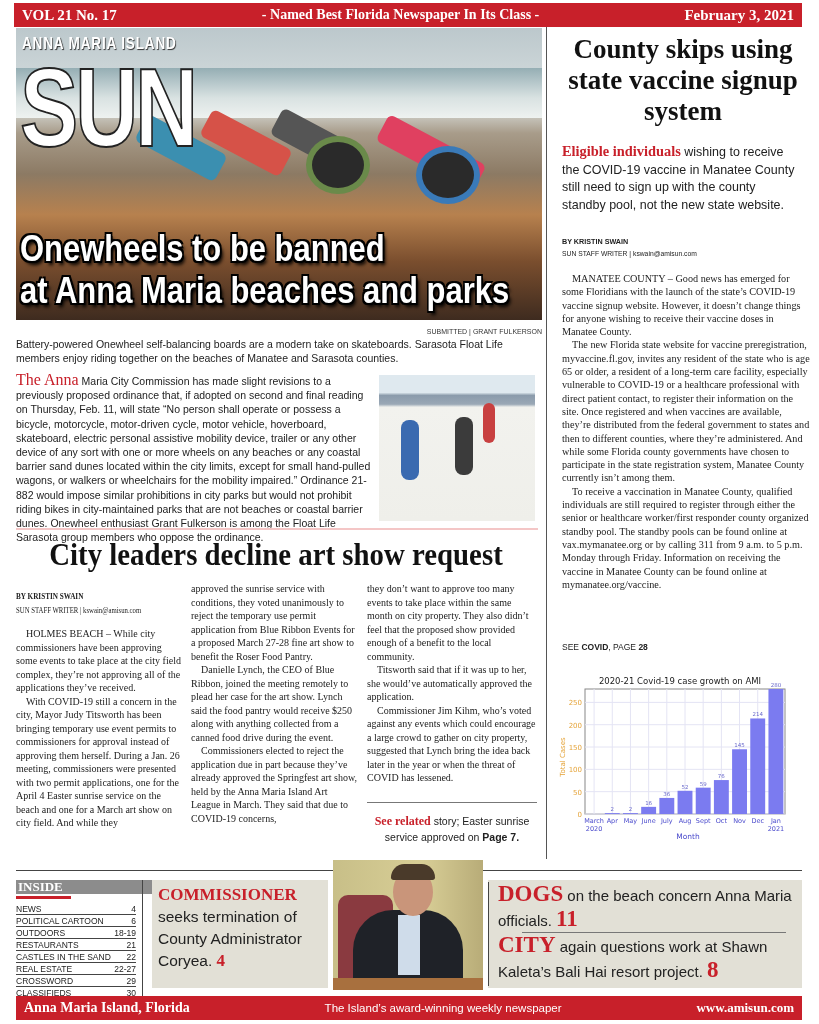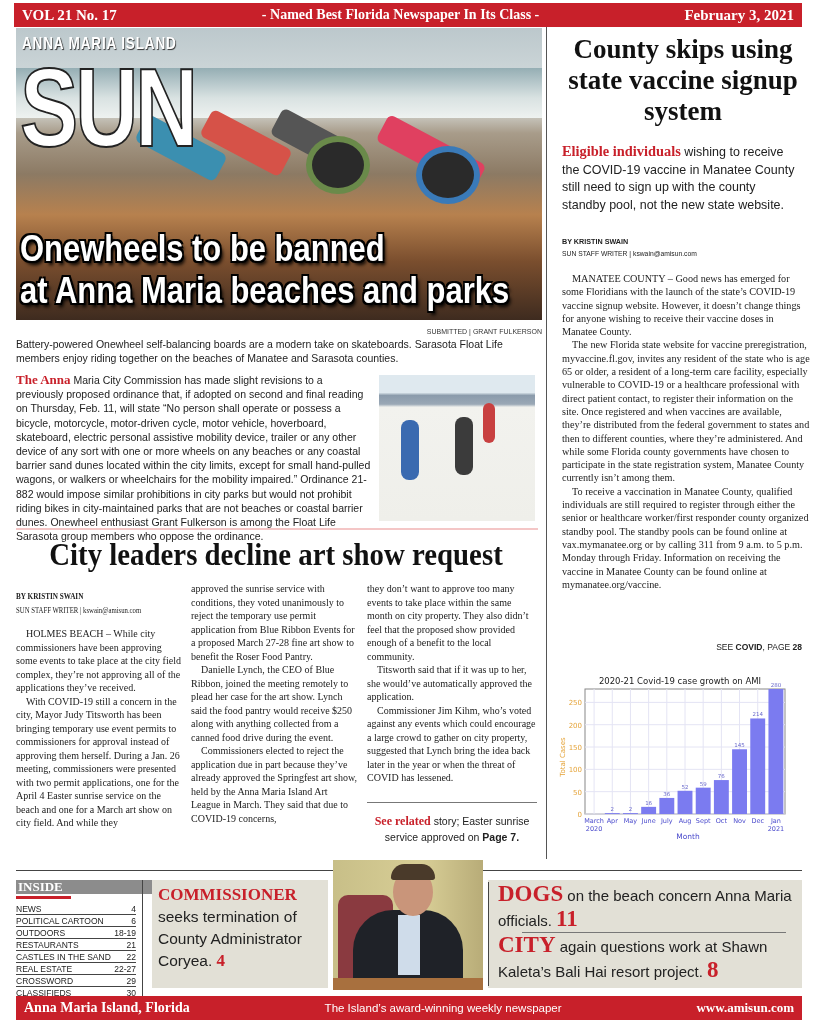--- a/index.html
+++ b/index.html
@@ -17,7 +17,7 @@
 .credit{position:absolute;left:16px;top:328px;width:526px;text-align:right;font-size:7px;color:#333}
 .caption{position:absolute;left:16px;top:337px;width:526px;font-size:10.5px;line-height:14px;color:#222}
 .lead{position:absolute;left:16px;top:373px;width:356px;font-size:10.5px;line-height:14.2px;color:#222}
-.red-lead{color:#c8202a;font-family:"Liberation Serif",serif;font-weight:bold;font-size:13px}
+.red-lead{color:#c8202a;font-family:"Liberation Serif",serif;font-weight:normal;font-size:16px}
 .photo2{position:absolute;left:379px;top:375px;width:156px;height:146px;overflow:hidden;background:linear-gradient(180deg,#dfe9ef 0%,#dfe9ef 12%,#8b9bab 14%,#9aa8b6 20%,#f2f2ee 22%,#efefea 100%)}
 .photo2 .person{position:absolute;border-radius:8px}
 .pinkrule{position:absolute;left:16px;top:528px;width:522px;height:2px;background:#f4c6c6}

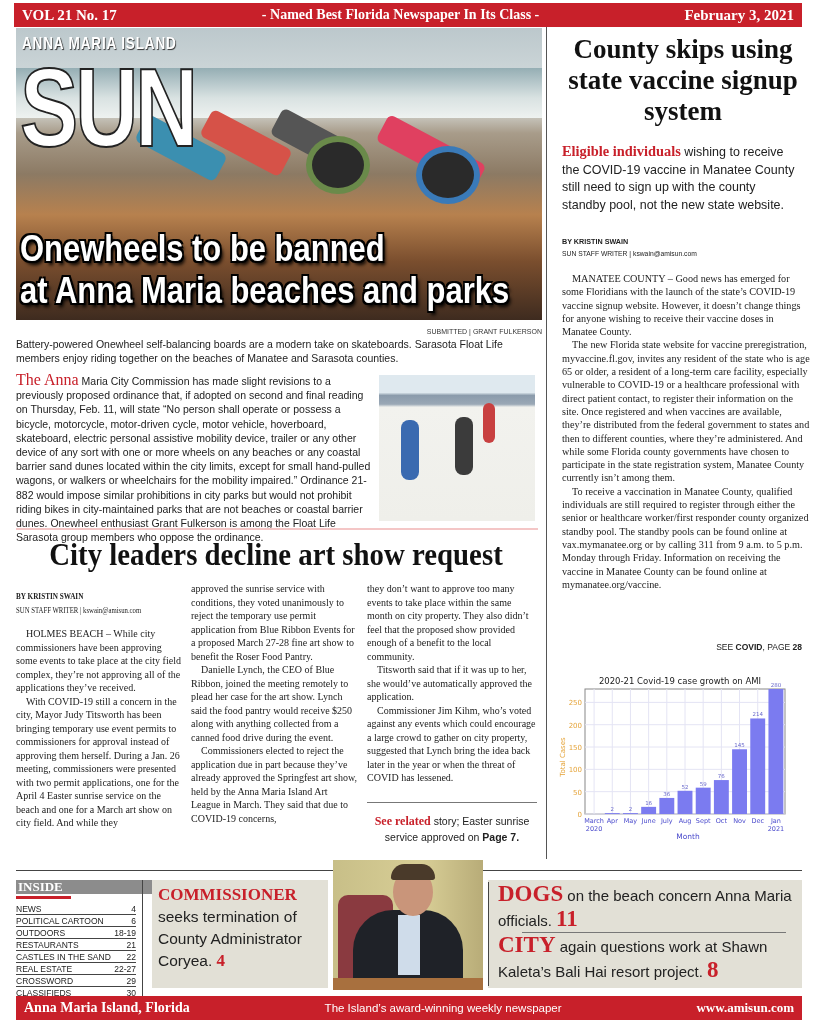--- a/index.html
+++ b/index.html
@@ -37,7 +37,7 @@
 .rby{position:absolute;left:562px;top:237px}
 .rbody{position:absolute;left:562px;top:272px;width:248px;font-family:Liberation Serif, serif;font-size:10.2px;line-height:13.3px;color:#222}
 .rbody p{text-indent:10px}
-.seecovid{position:absolute;left:562px;top:642px;width:240px;text-align:right;font-size:8.5px;color:#222}
+.seecovid{position:absolute;left:562px;top:642px;width:240px;font-size:8.5px;color:#222}
 .chart{position:absolute;left:555px;top:672px;width:240px;height:175px}
 .bottomrule{position:absolute;left:16px;top:870px;width:786px;height:1px;background:#444}
 .inside-h{position:absolute;left:16px;top:880px;width:144px;height:14px;background:#8c8c8c;color:#fff;font-family:"Liberation Serif",serif;font-weight:bold;font-size:13px;line-height:14px;padding-left:2px}

